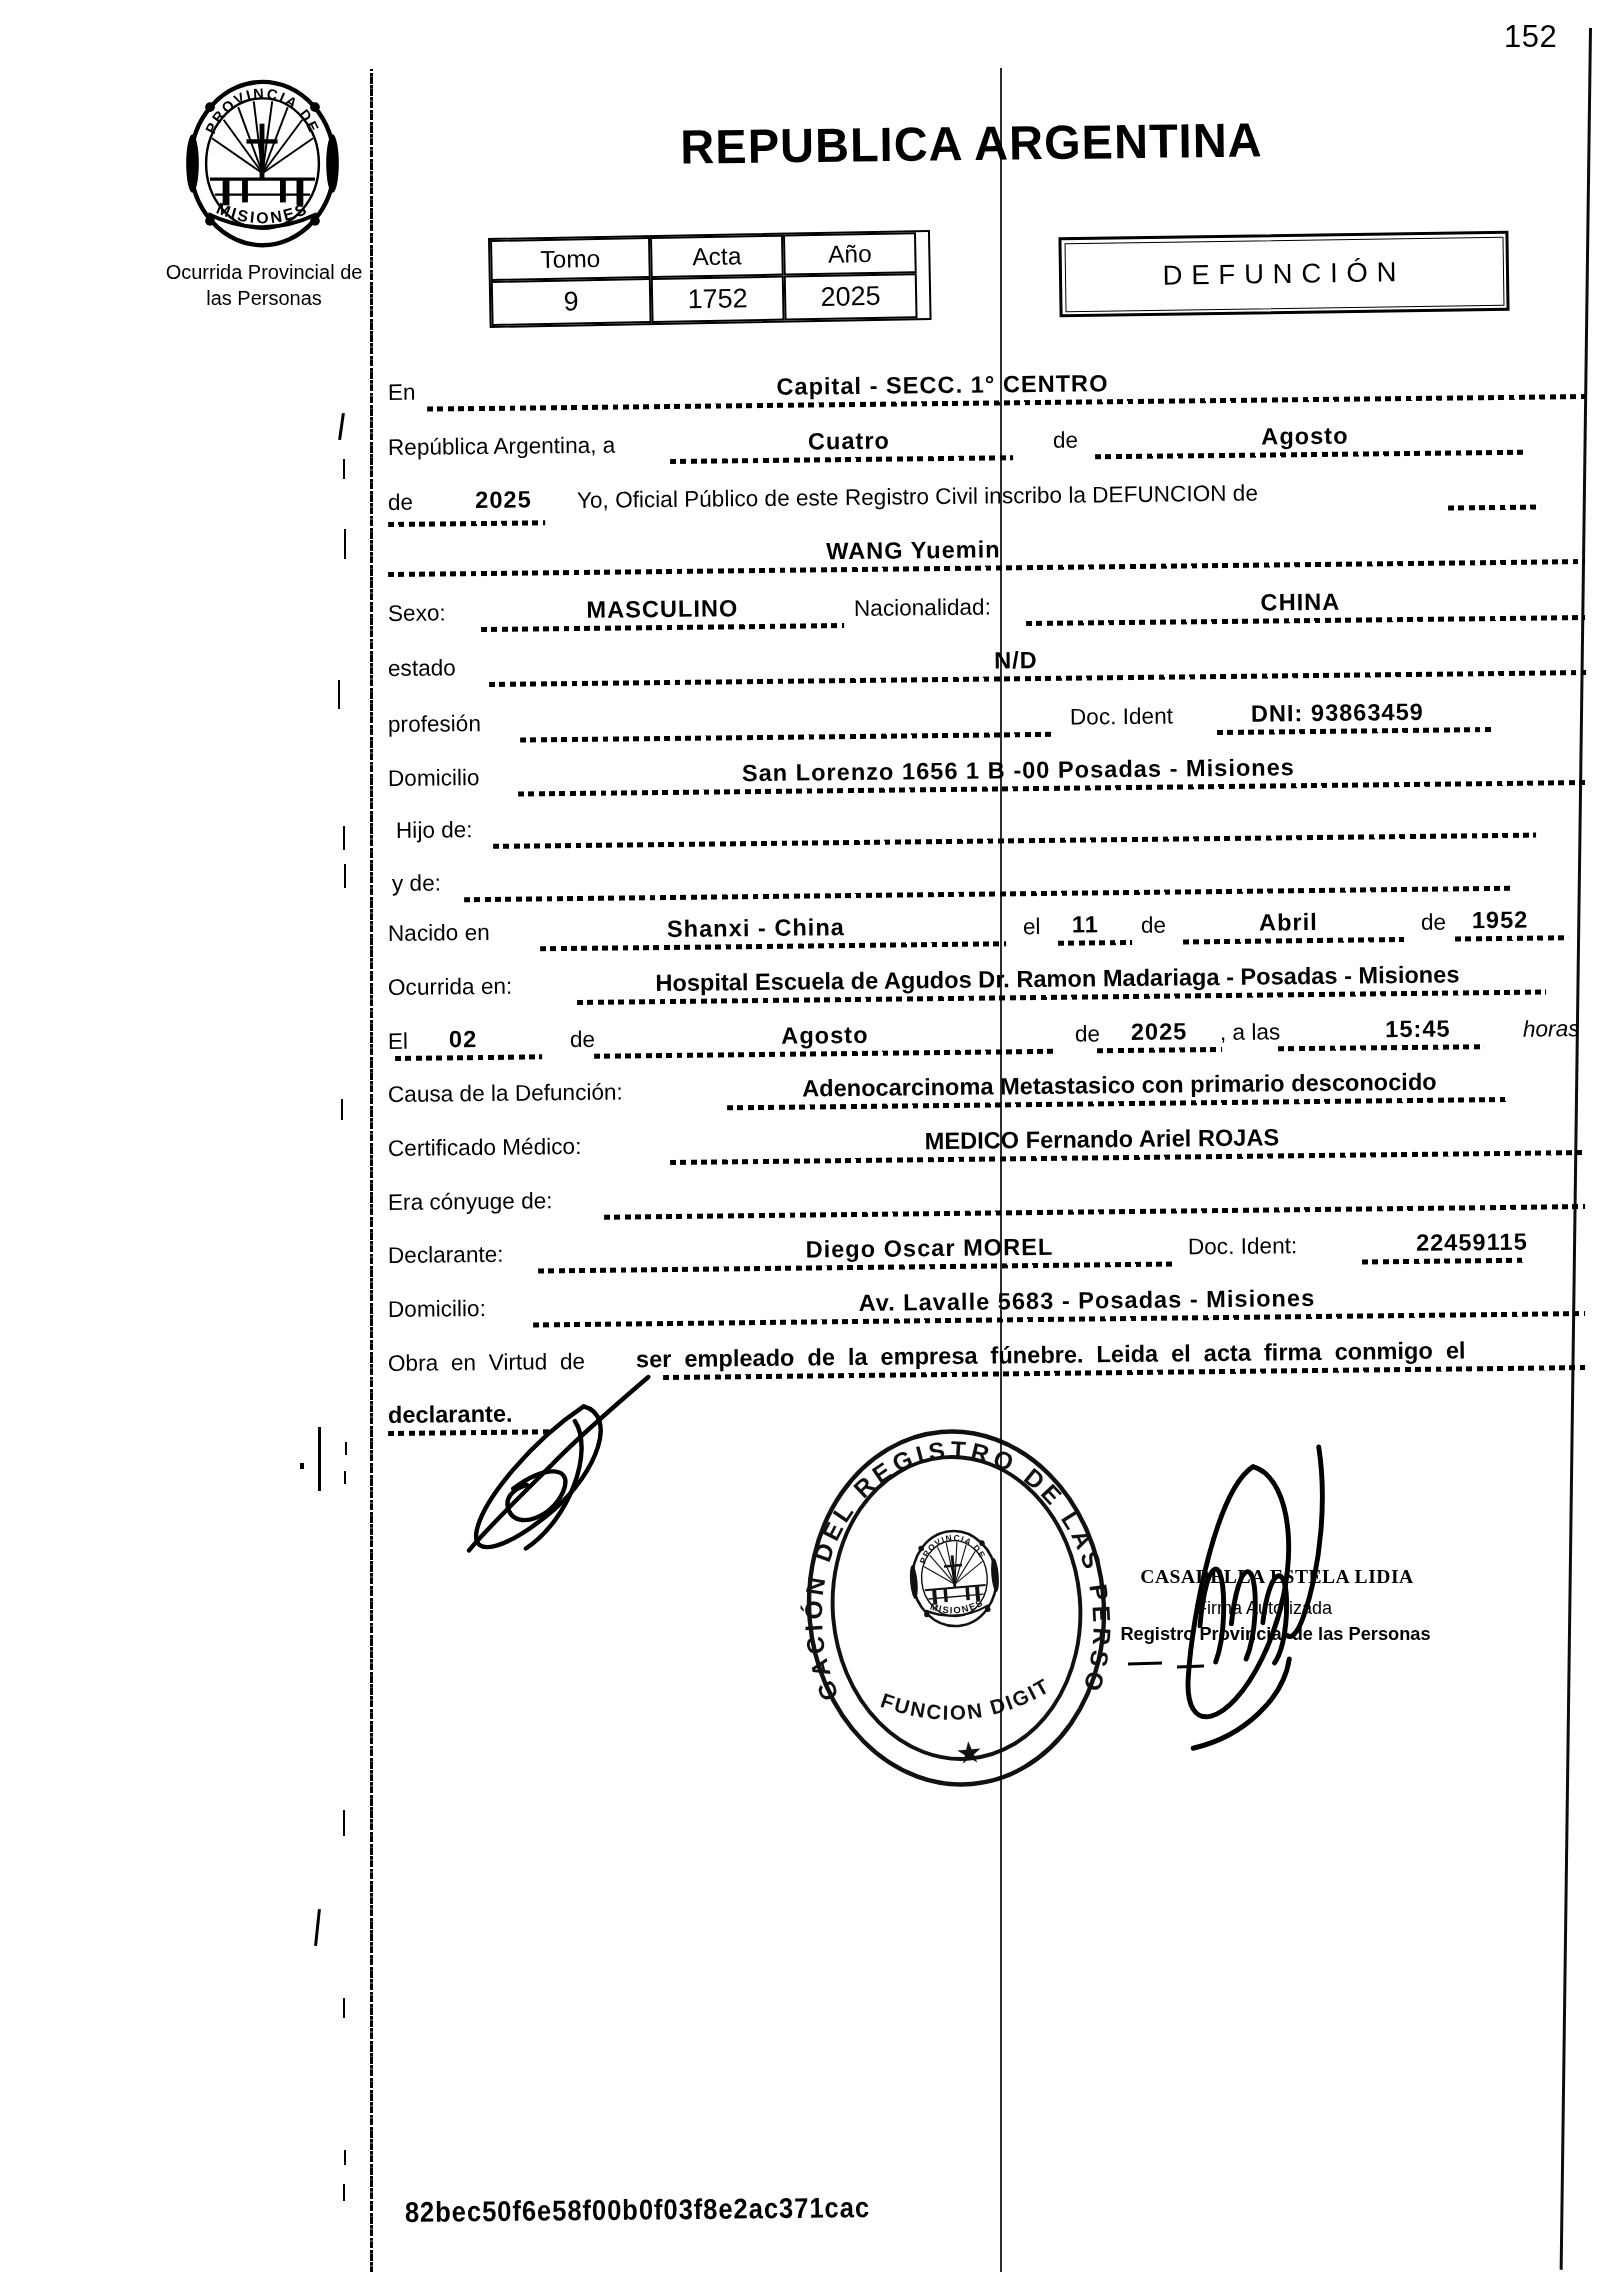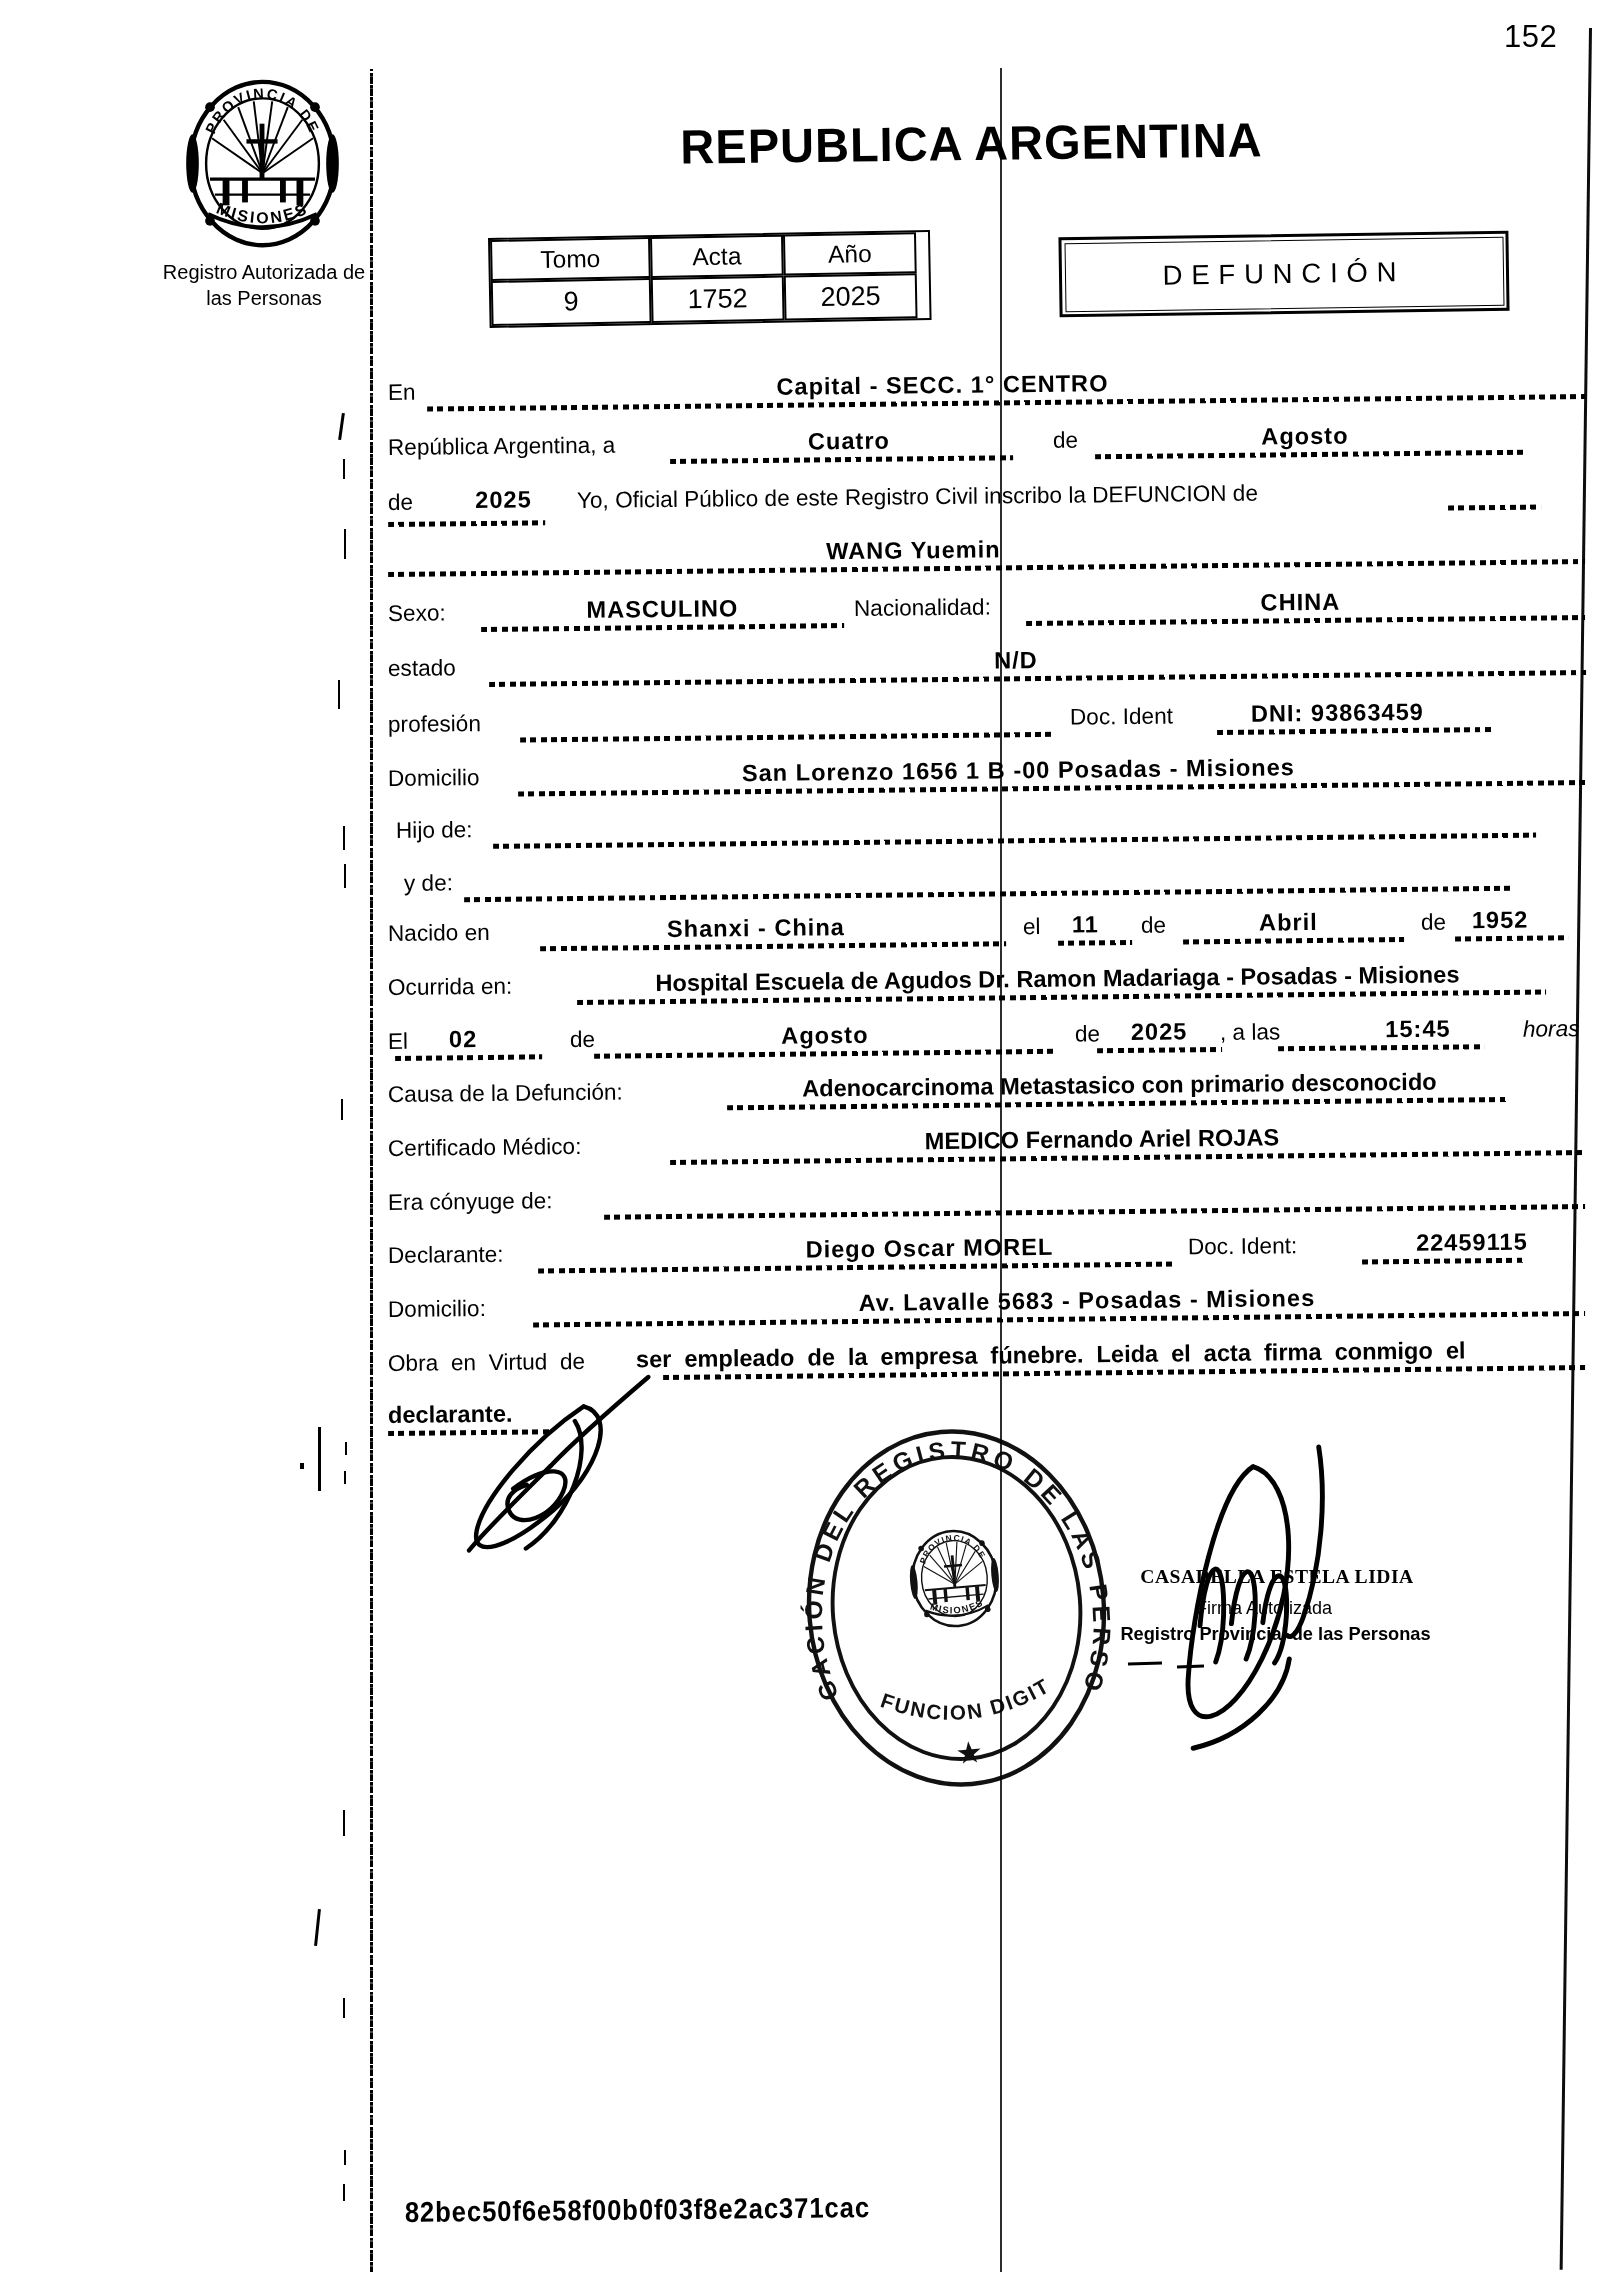--- a/index.html
+++ b/index.html
@@ -105,7 +105,7 @@
 </svg>
 
 <div class="abs org-text">
-  <div>Registro Autorizada de</div>
+  <div>Ocurrida Provincial de</div>
   <div>las Personas</div>
 </div>
 

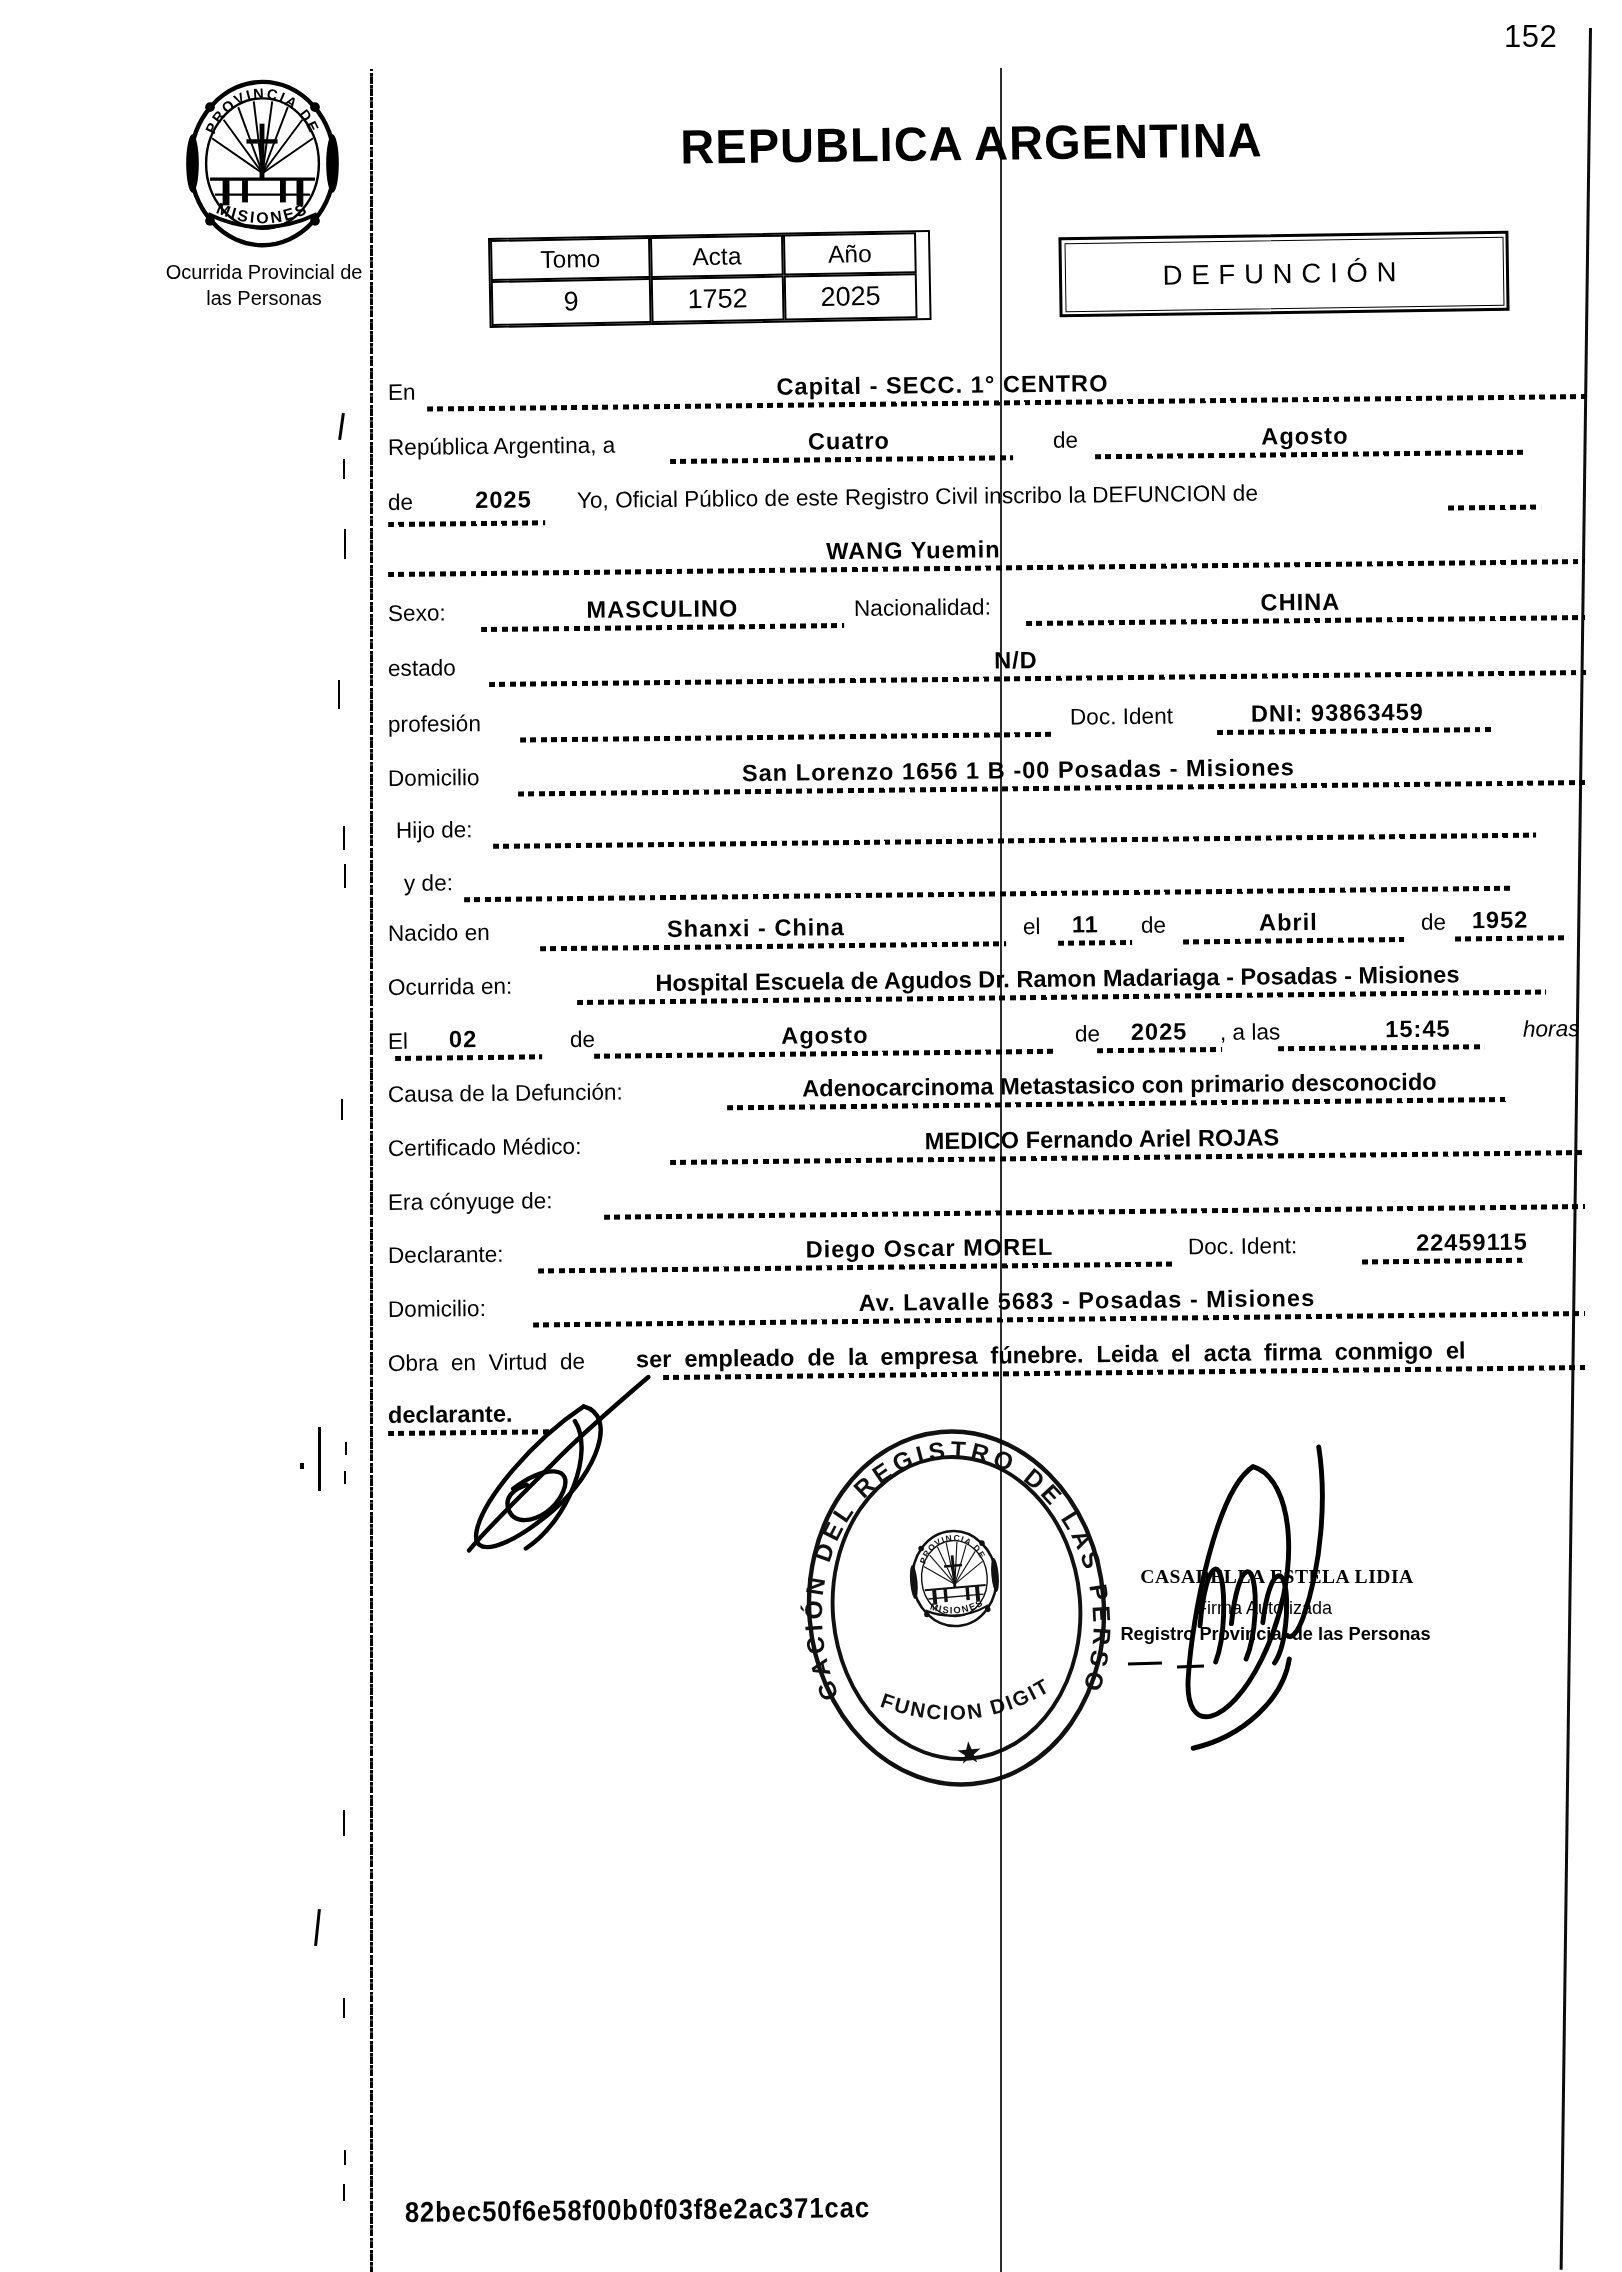--- a/index.html
+++ b/index.html
@@ -193,7 +193,7 @@
 </div>
 
 <div class="row" style="top:862px;">
-  <span class="lbl" style="left:16px;">y de:</span>
+  <span class="lbl" style="left:4px;">y de:</span>
   <span class="dot" style="left:76px;width:1047px;"></span>
 </div>
 

